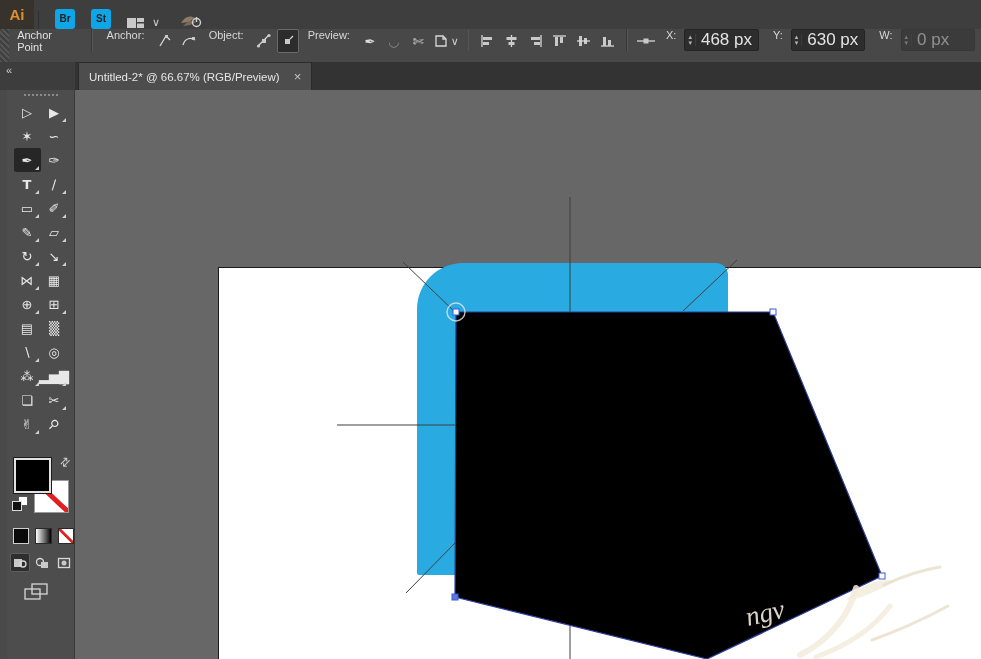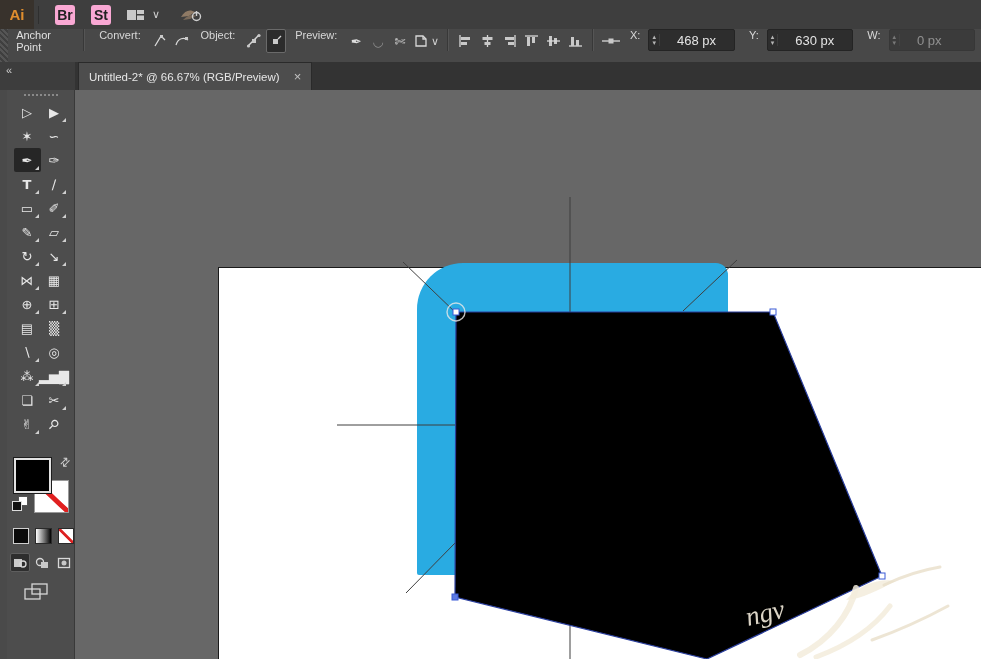--- a/index.html
+++ b/index.html
@@ -8,7 +8,7 @@
        background:#676767;-webkit-font-smoothing:antialiased;}
   
   .menubar{position:absolute;left:0;top:0;width:100%;height:29px;background:#3e3e3e;
-           border-bottom:1px solid #2c2c2c;display:flex;align-items:center;}
+           border-bottom:1px solid #2c2c2c;display:flex;align-items:flex-end;}
   .ai-logo{width:34px;height:29px;background:#38322c;color:#e08e2e;font-weight:bold;
            font-size:15px;display:flex;align-items:center;justify-content:center;cursor:default;}
   #menu-items{display:flex;margin-left:12px;}

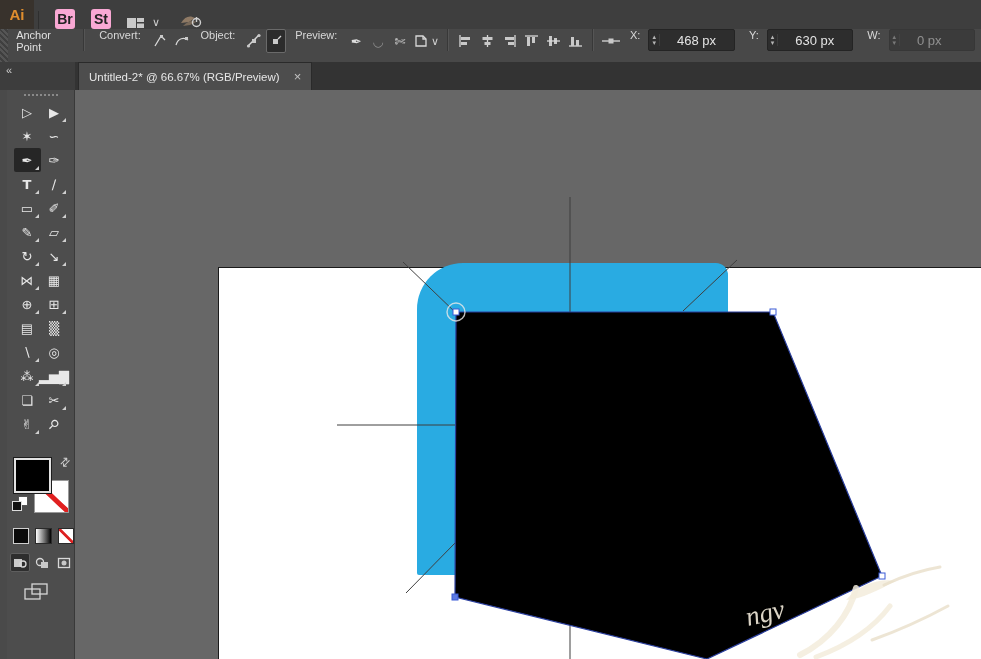--- a/index.html
+++ b/index.html
@@ -14,8 +14,8 @@
   #menu-items{display:flex;margin-left:12px;}
   .mi{font-size:12.5px;color:#e2e2e2;padding:0 11px;line-height:29px;cursor:default;}
   .mb-sep{width:1px;height:18px;background:#2f2f2f;margin:0 8px 0 4px;}
-  .sqbtn{width:20px;height:20px;background:#f9a8d4;color:#222;border:none;border-radius:3px;
-         font-size:14px;font-weight:bold;margin:0 8px;padding:0;line-height:20px;}
+  .sqbtn{width:20px;height:20px;background:#0ea5e9;color:#222;border:none;border-radius:3px;
+         font-size:10px;font-weight:bold;margin:0 8px;padding:0;line-height:20px;}
   .ws-icon{display:inline-flex;align-items:center;margin:0 4px 0 8px;}
   .chev{color:#cfcfcf;font-size:11px;margin:0 10px 0 4px;}
   .gpu{margin-left:10px;display:inline-flex;align-items:center;}

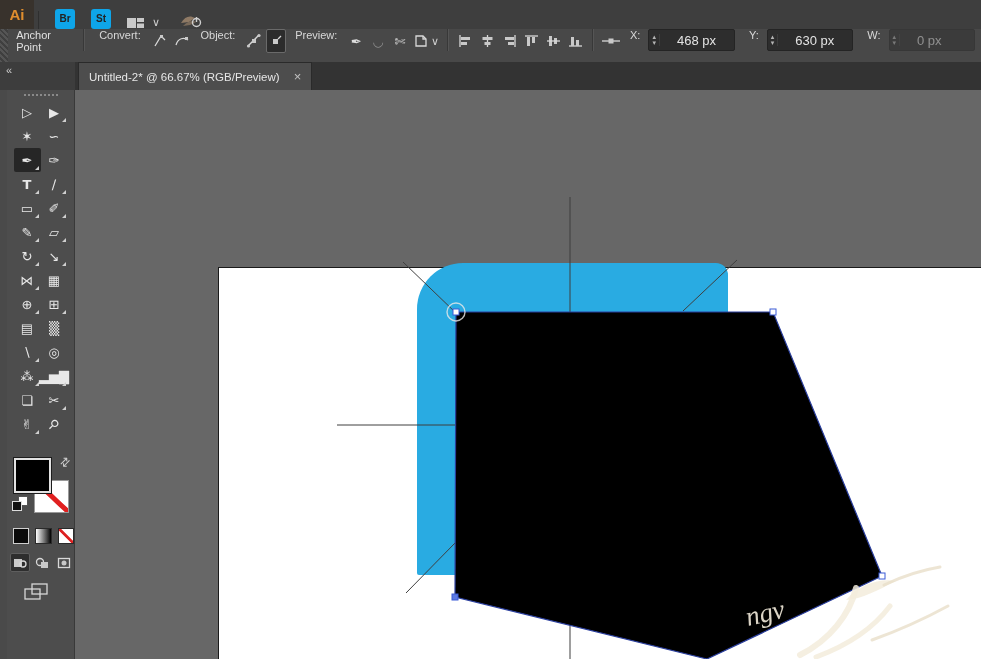--- a/index.html
+++ b/index.html
@@ -131,7 +131,7 @@
     <div class="cb-grip"></div>
     <span class="cb-title">Anchor Point</span>
     <span class="cb-sep"></span>
-    <span class="cb-label">Convert:</span>
+    <span class="cb-label">Anchor:</span>
     <span class="ibtn">
       <svg width="16" height="16" viewBox="0 0 16 16">
           <path class="ic" d="M3,13 L9,3 L13,7"></path>

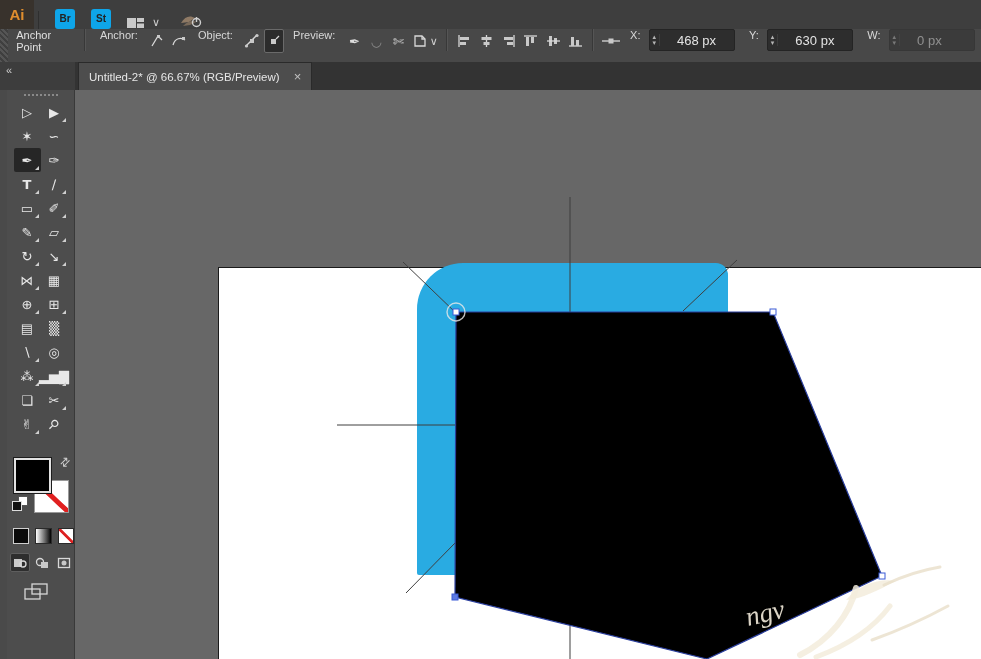--- a/index.html
+++ b/index.html
@@ -34,8 +34,8 @@
          border-radius:2px;height:20px;margin-right:6px;}
   .stepper{display:flex;flex-direction:column;line-height:6px;font-size:7px;color:#b5b5b5;
            padding:0 3px;border-right:1px solid #3c3c3c;}
-  .field input{background:transparent;border:none;color:#e3e3e3;font-size:13px;width:52px;
-               font-family:"Liberation Sans",sans-serif;padding:0 5px;margin-left:12px;}
+  .field input{background:transparent;border:none;color:#e3e3e3;font-size:17px;width:52px;
+               font-family:"Liberation Sans",sans-serif;padding:0 5px;}
   .field.dim{opacity:.45;}
   
   .tabrow{position:absolute;left:0;top:62px;width:100%;height:28px;background:#333333;}

